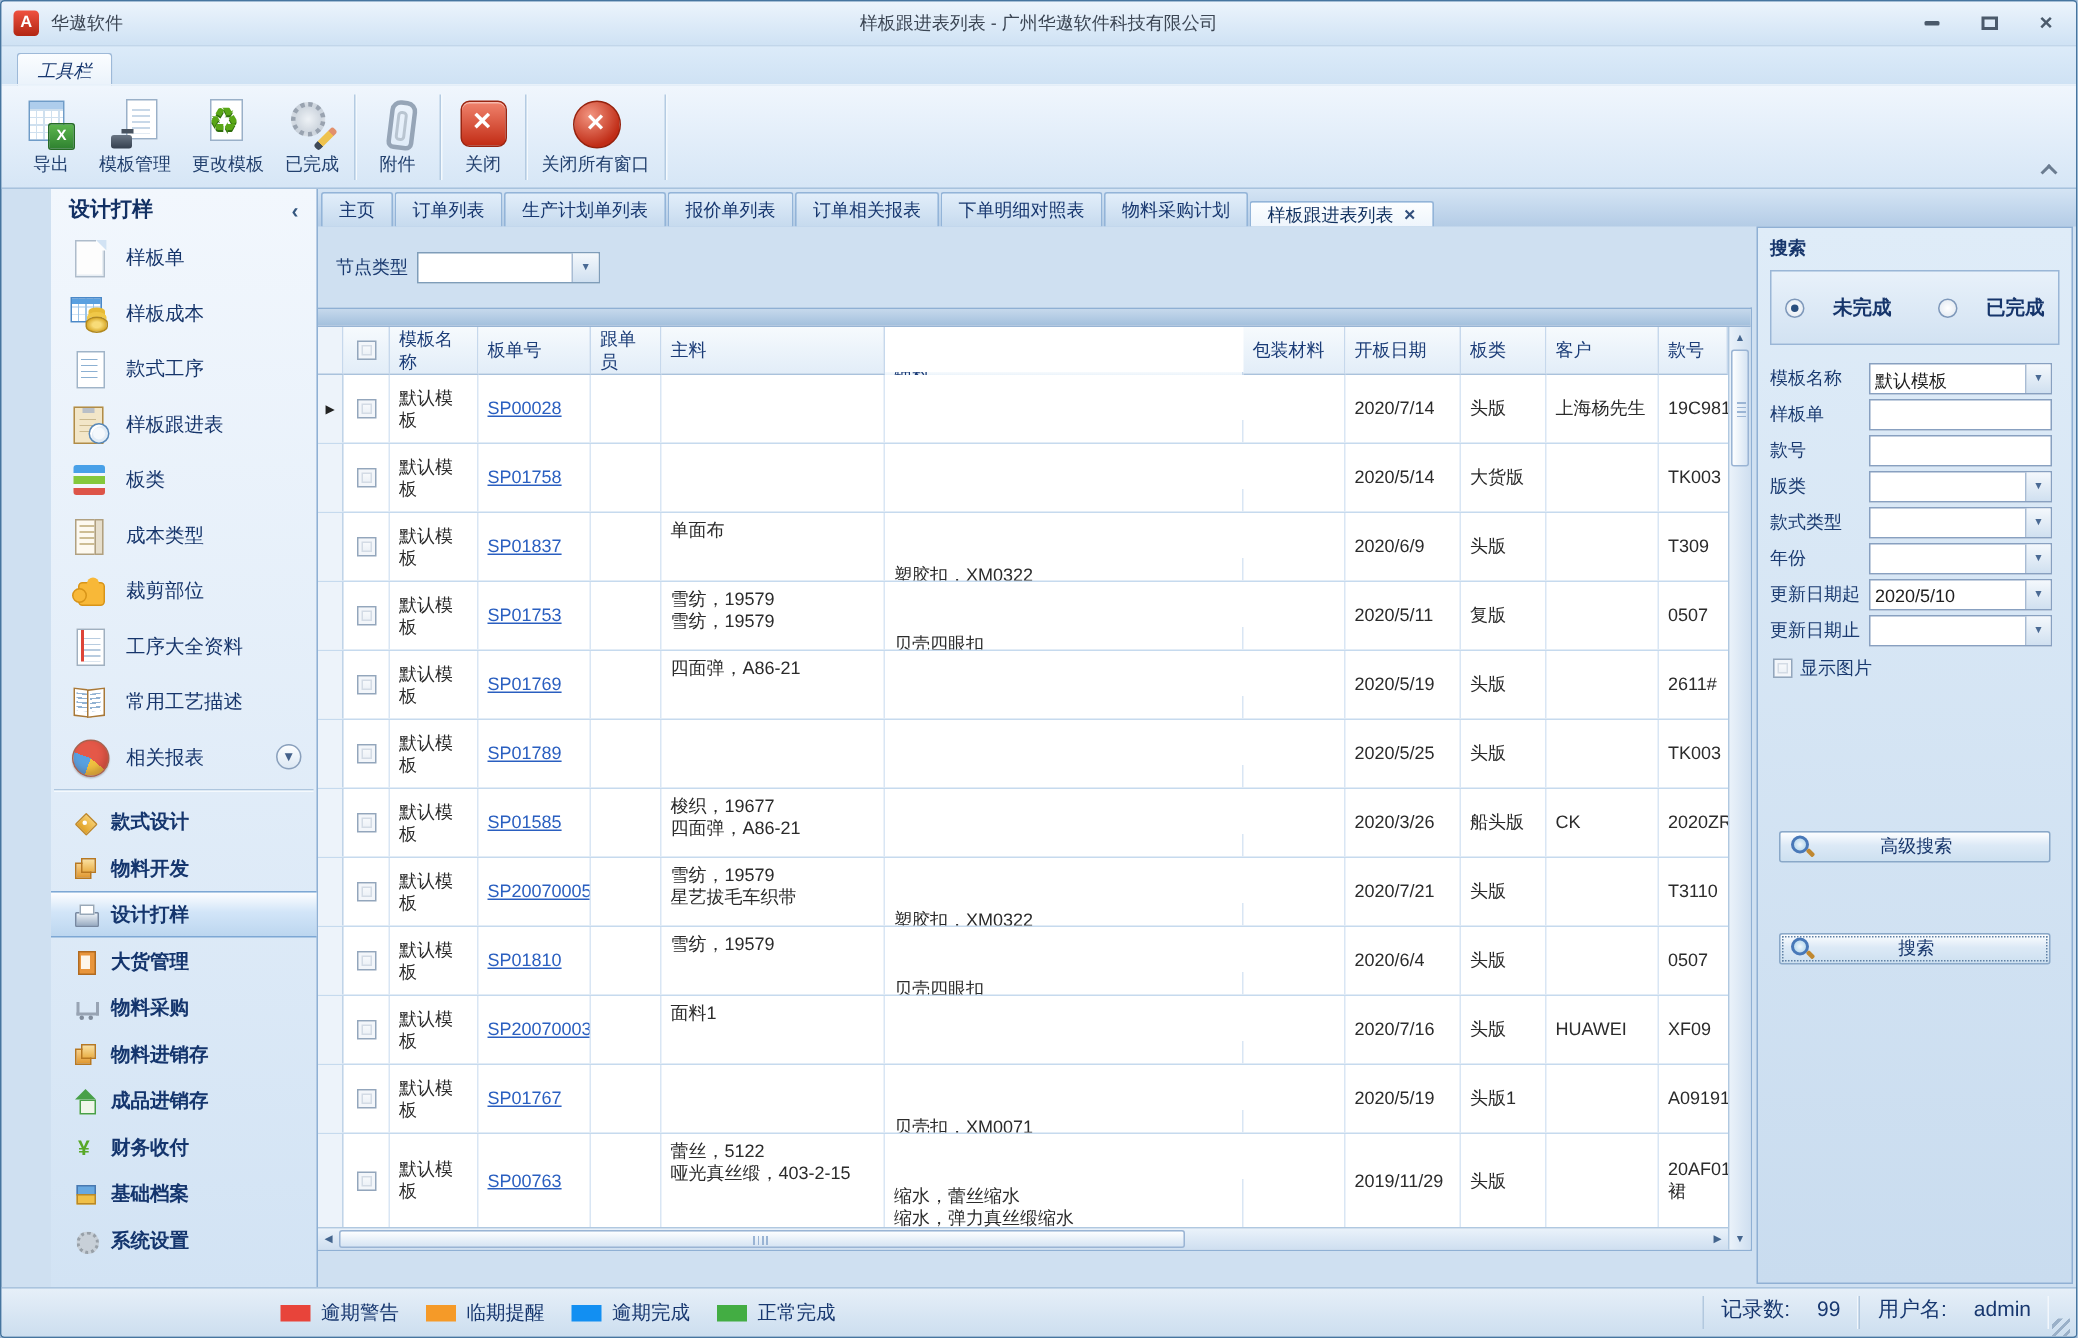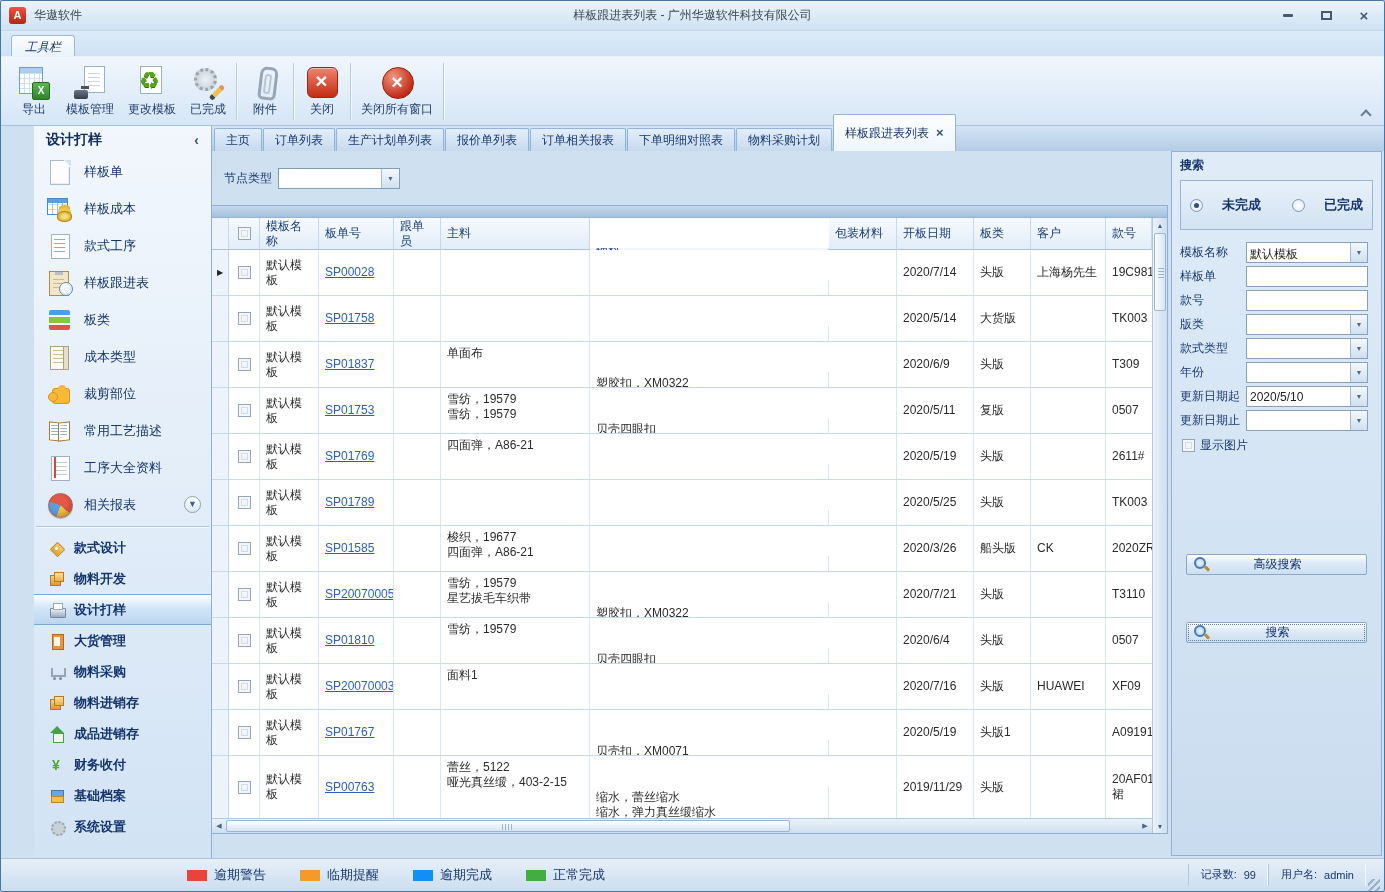--- a/index.html
+++ b/index.html
@@ -142,7 +142,7 @@
   .content { flex:1; display:flex; flex-direction:column; background:#cfe0f1; min-width:0; }
   .tabstrip { height:25px; display:flex; align-items:flex-end; background:linear-gradient(#d4e4f4,#b4cce6); padding-left:2px; gap:1px; }
   .tab { height:23px; padding:0 11px; display:flex; align-items:center; gap:7px; background:linear-gradient(#e2eefa,#c6daee); border:1px solid #93b4d8; border-bottom:none; border-radius:2px 2px 0 0; color:#17376f; white-space:nowrap; }
-  .tab.active { height:37px; background:linear-gradient(#fdfeff,#eef5fc); color:#10305f; }
+  .tab.active { height:17px; background:linear-gradient(#fdfeff,#eef5fc); color:#10305f; }
   .tab-close { font-weight:bold; font-size:13px; color:#33507c; line-height:10px; }
 
   .panel { flex:1; display:flex; min-height:0; }

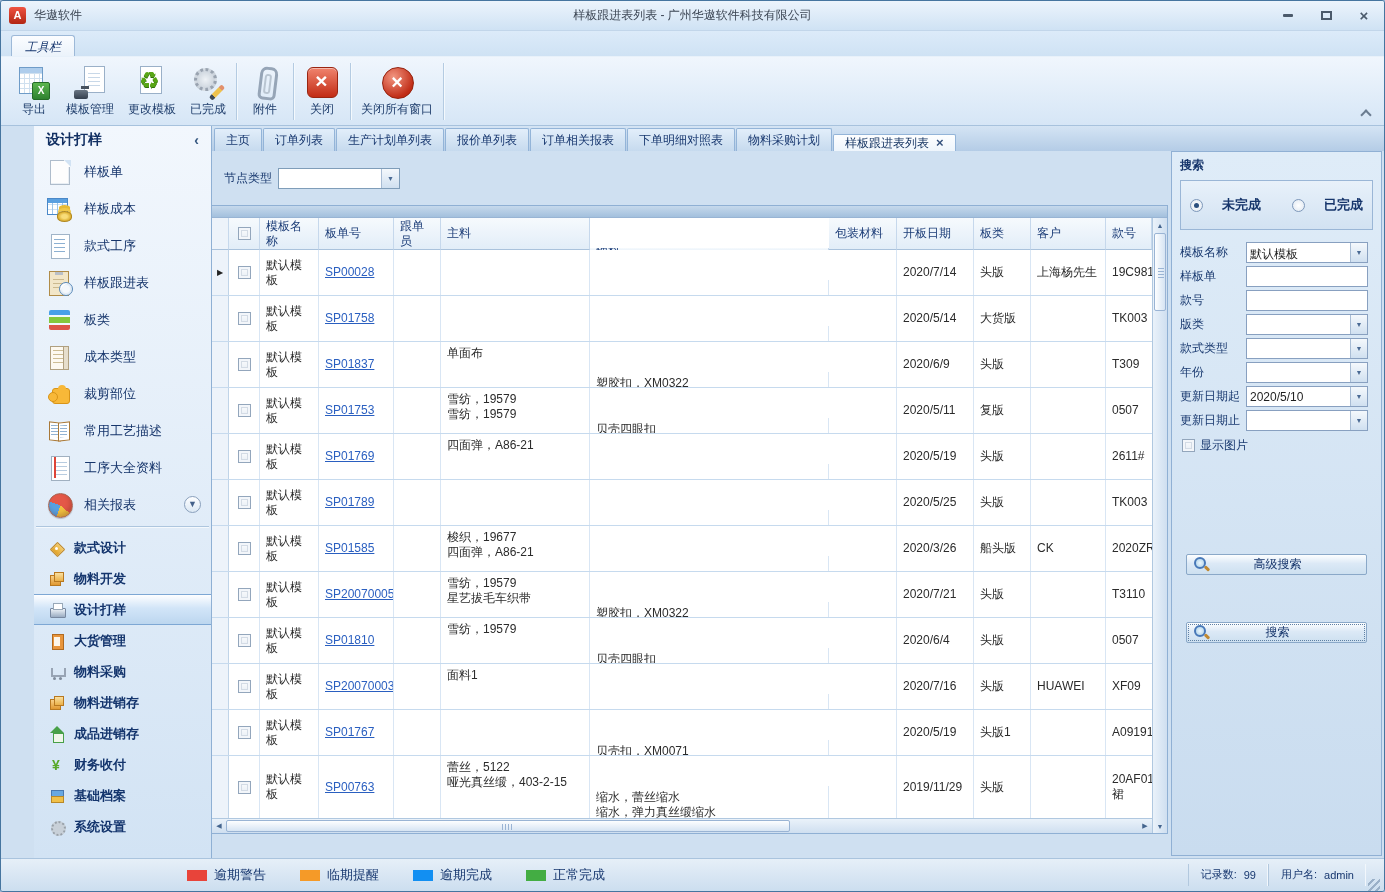--- a/index.html
+++ b/index.html
@@ -323,12 +323,12 @@
             <span class="side-label">裁剪部位</span>
           </div>
           <div class="side-item">
+            <span class="s-icon si-process-data"></span>
+            <span class="side-label">工序大全资料</span>
+          </div>
+          <div class="side-item">
             <span class="s-icon si-craft-desc"></span>
             <span class="side-label">常用工艺描述</span>
-          </div>
-          <div class="side-item">
-            <span class="s-icon si-process-data"></span>
-            <span class="side-label">工序大全资料</span>
           </div>
           <div class="side-item">
             <span class="s-icon si-reports"></span>

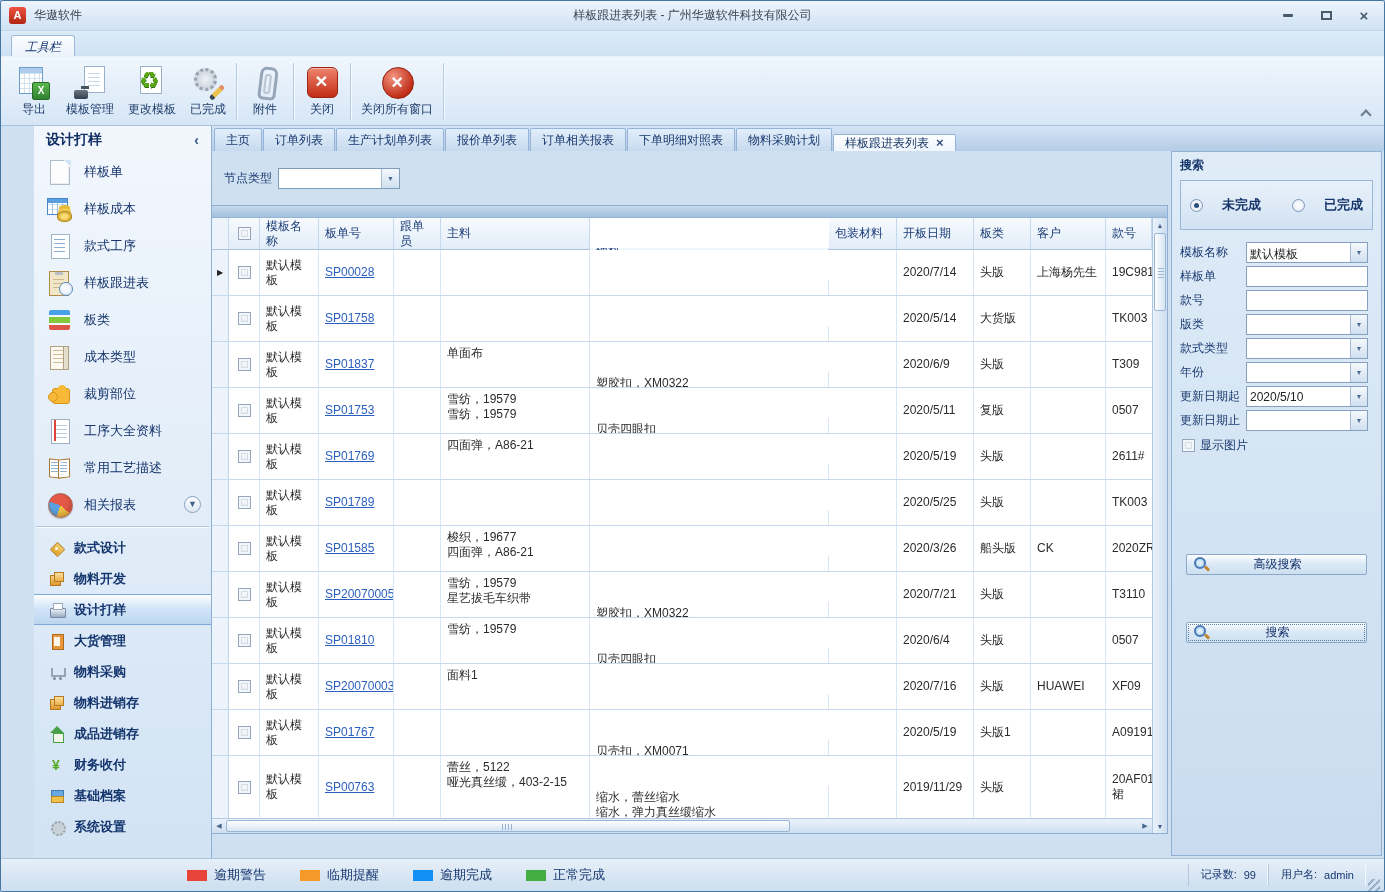--- a/index.html
+++ b/index.html
@@ -214,7 +214,7 @@
 
   
   .statusbar { position:absolute; left:0; right:0; bottom:0; height:33px; background:linear-gradient(#e6eff8,#ccdeef); border-top:1px solid #aac4de; display:flex; align-items:center; padding-left:186px; color:#17376f; }
-  .legend { display:flex; align-items:center; gap:34px; }
+  .legend { display:flex; align-items:center; gap:18px; }
   .legend-item { display:flex; align-items:center; gap:7px; }
   .swatch { width:20px; height:11px; display:inline-block; }
   .legend-label { font-size:13px; color:#17376f; }

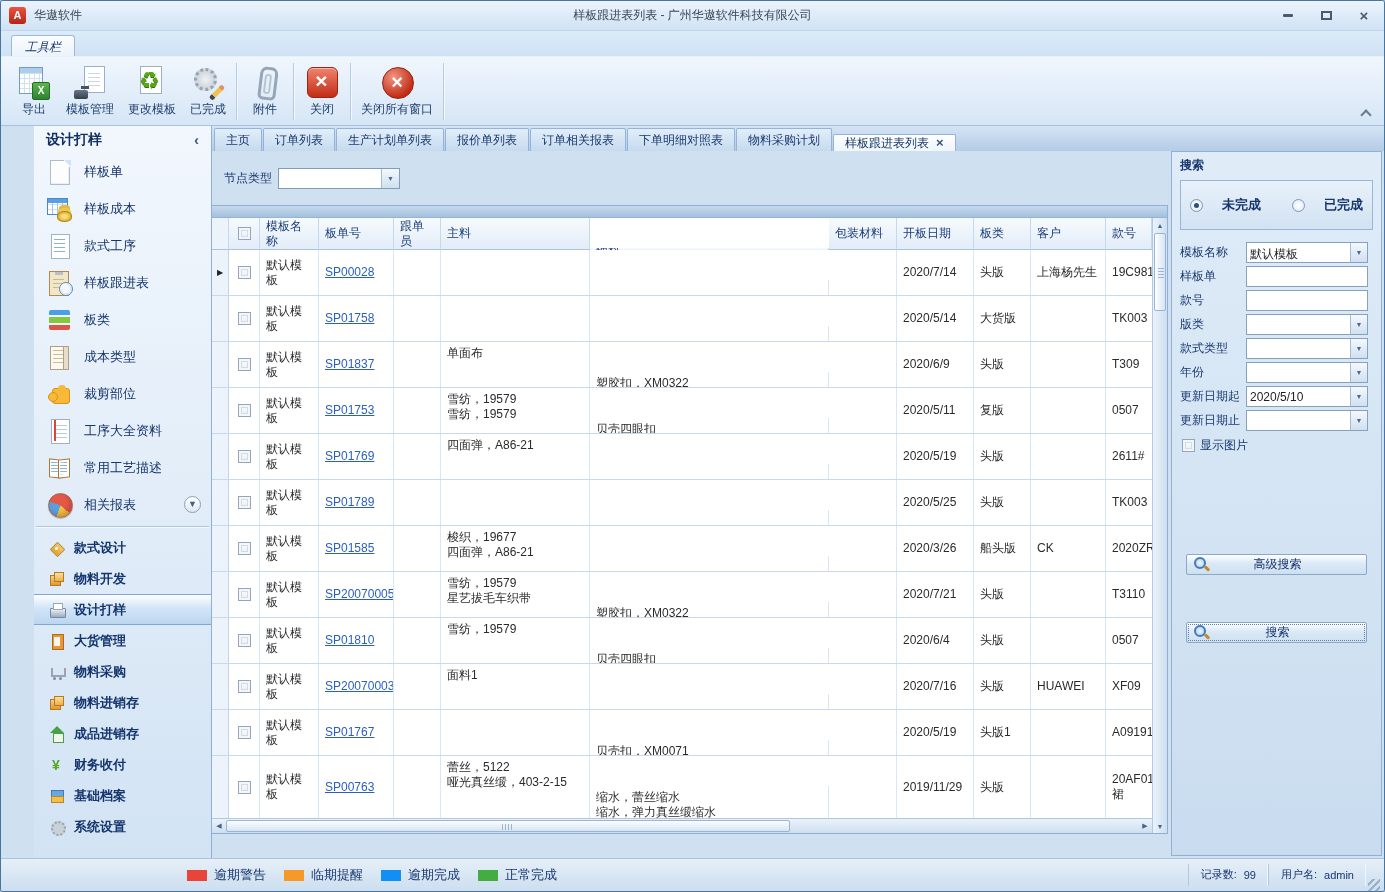--- a/index.html
+++ b/index.html
@@ -219,7 +219,7 @@
   .swatch { width:20px; height:11px; display:inline-block; }
   .legend-label { font-size:13px; color:#17376f; }
   .status-right { margin-left:auto; display:flex; align-items:center; height:100%; }
-  .status-cell { display:flex; align-items:center; gap:7px; padding:0 12px; height:70%; border-left:1px solid #b2c8de; box-shadow:-1px 0 0 #f2f7fc inset; font-size:11px; }
+  .status-cell { display:flex; align-items:flex-start; gap:18px; padding:0 12px; height:70%; border-left:1px solid #b2c8de; box-shadow:-1px 0 0 #f2f7fc inset; font-size:14px; }
   .grip { width:12px; height:12px; margin:0 4px 0 2px; align-self:flex-end;
           background:repeating-linear-gradient(135deg,rgba(0,0,0,0) 0 3px,#9ab0c8 3px 5px); }
 </style>

